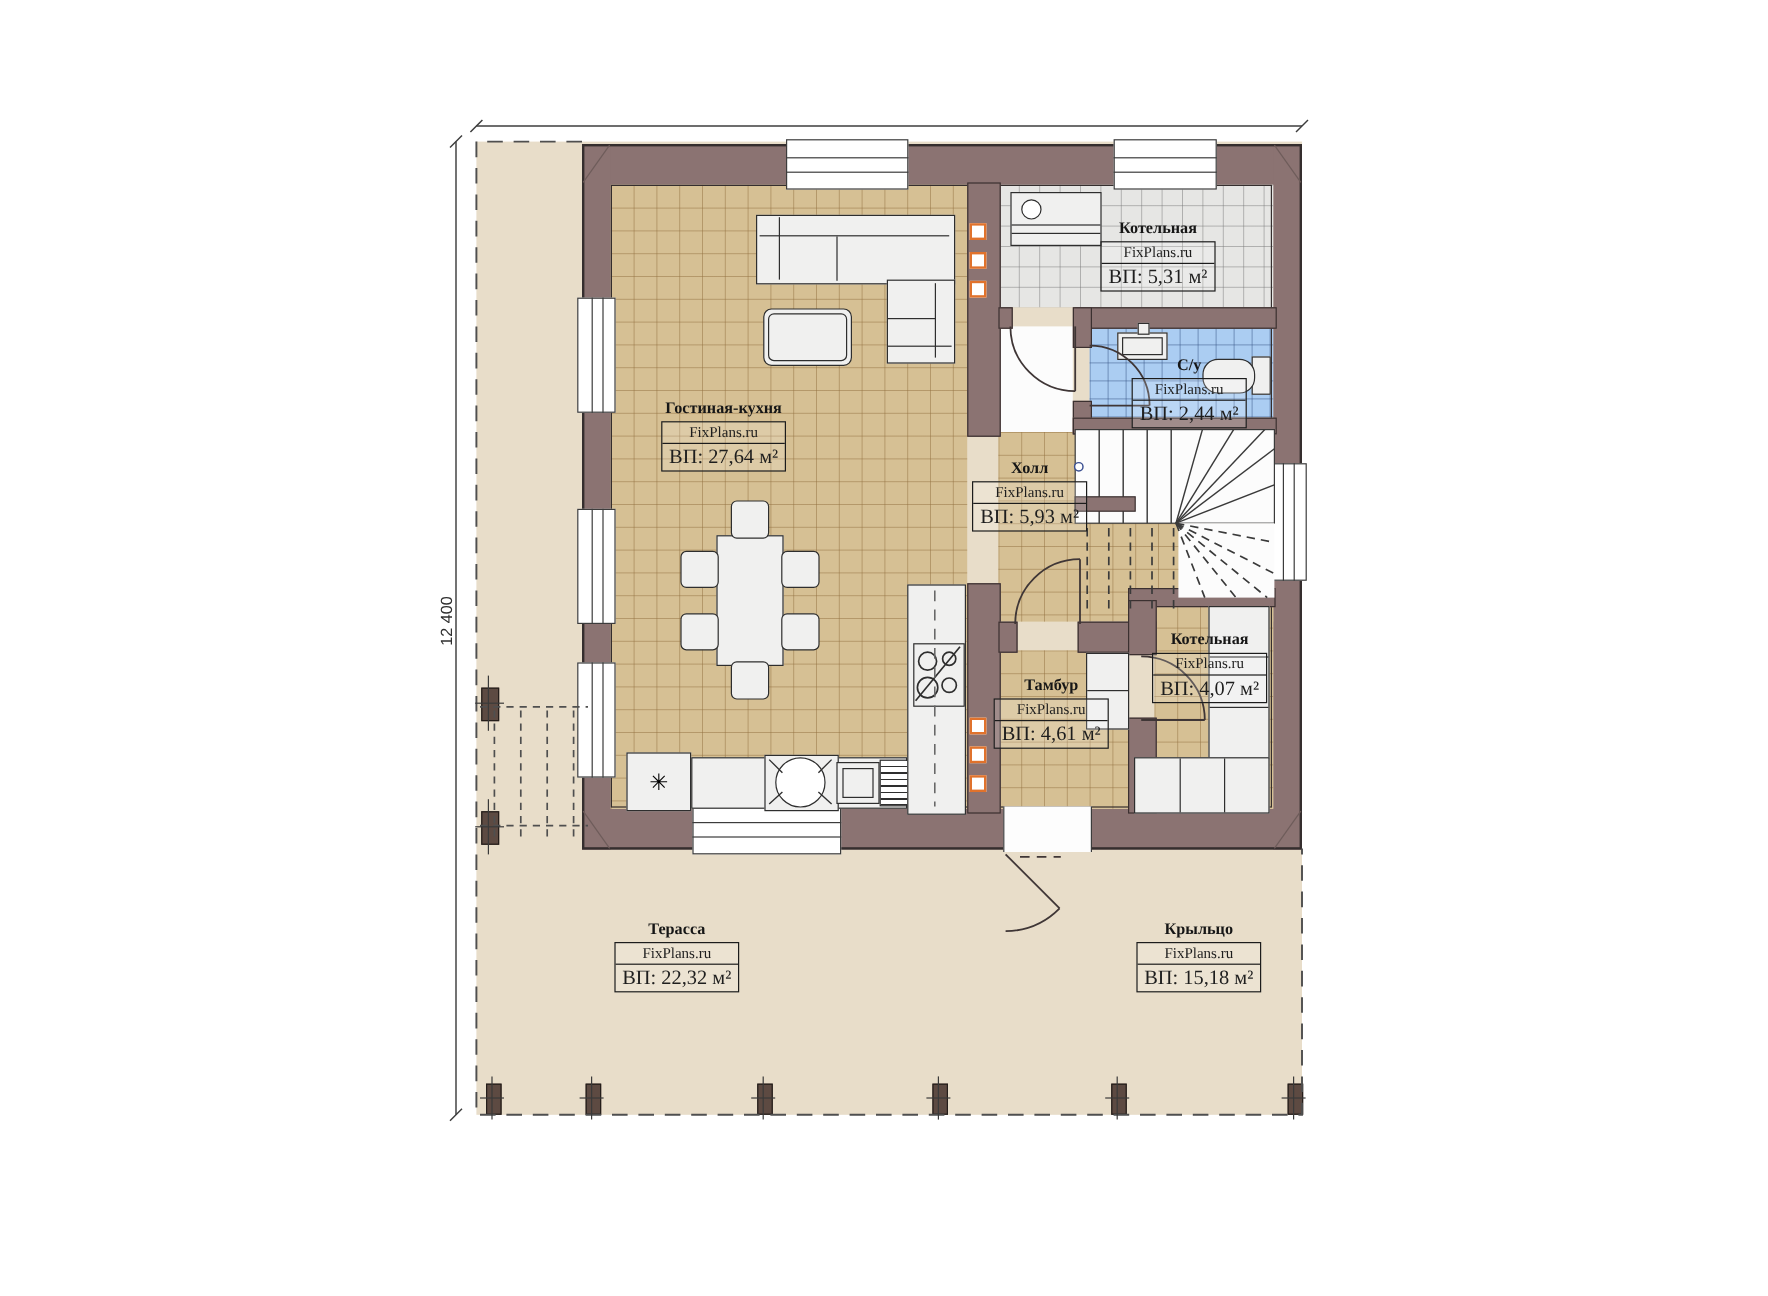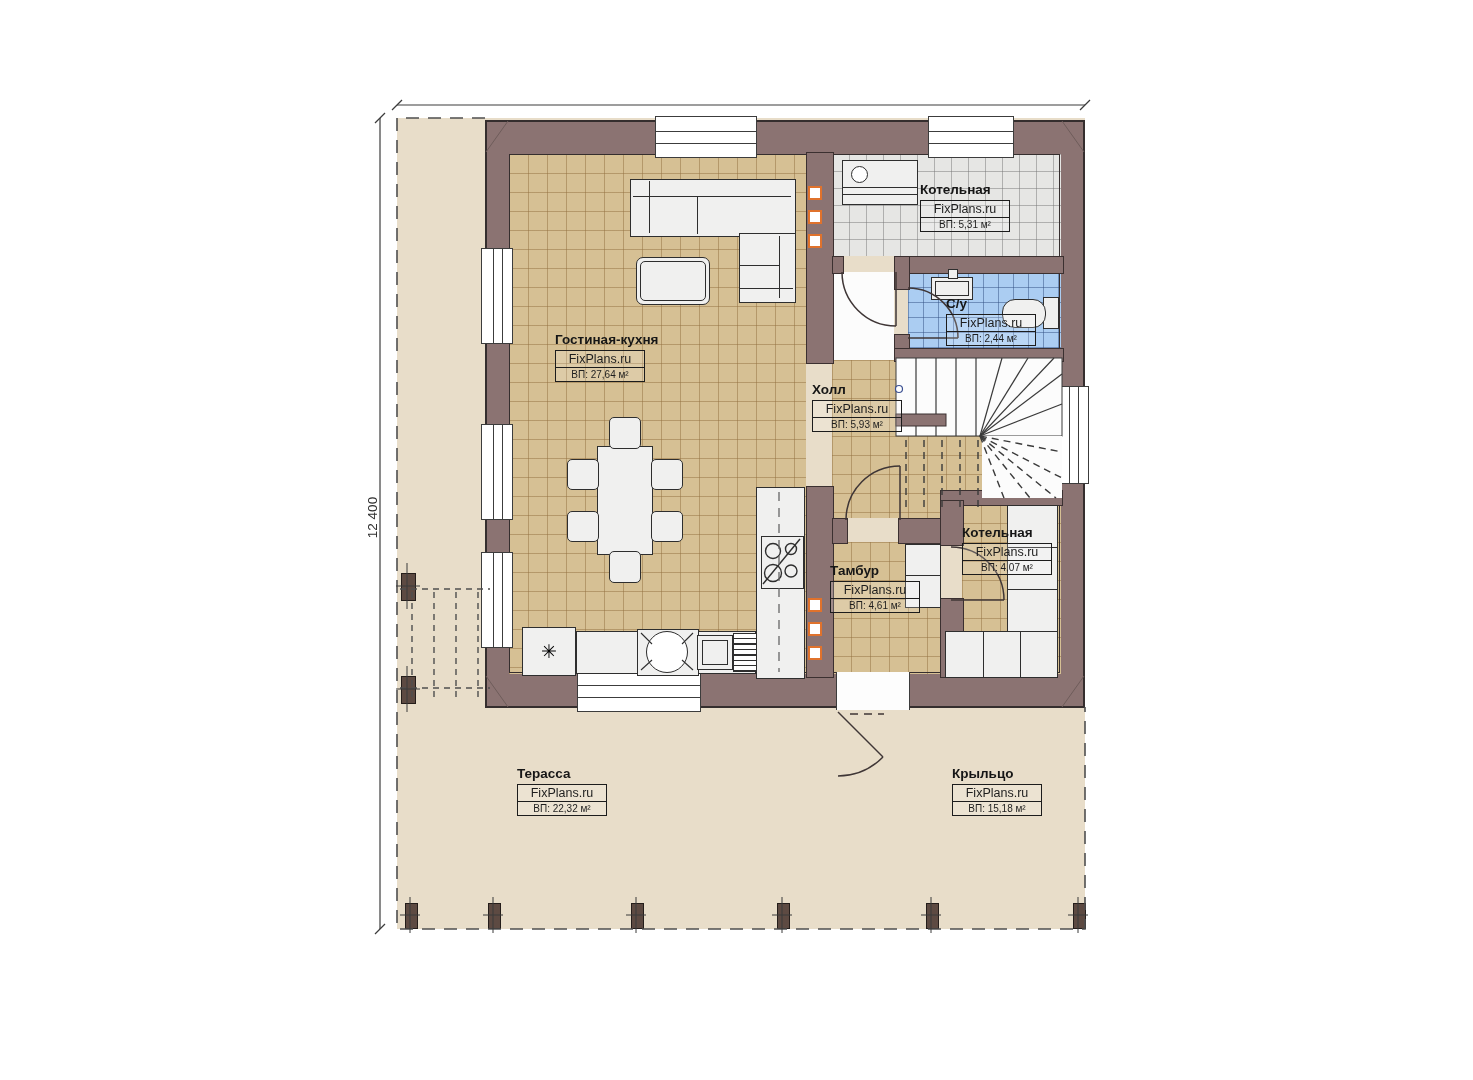--- a/index.html
+++ b/index.html
@@ -38,7 +38,7 @@
   .vent{position:absolute;width:10px;height:10px;background:#fff;border:2px solid #e0722c;}
   .post{position:absolute;background:#5d4a42;border:1px solid #241d1a;}
   .circle{position:absolute;border:1.4px solid #2e2e2e;border-radius:50%;background:#fff;}
-  .room-label{position:absolute;display:flex;flex-direction:column;align-items:flex-start;z-index:30;}
+  .room-label{position:absolute;display:flex;flex-direction:column;align-items:center;z-index:30;font-family:Liberation Serif, serif;}
   .rl-title{font-size:13.5px;font-weight:bold;color:#161616;white-space:nowrap;margin-bottom:3px;}
   .rl-box{border:1.7px solid #1c1c1c;background:rgba(255,255,255,.18);min-width:88px;text-align:center;}
   .rl-brand{font-size:12.5px;color:#1e1e1e;padding:1px 6px;border-bottom:1.7px solid #1c1c1c;white-space:nowrap;}

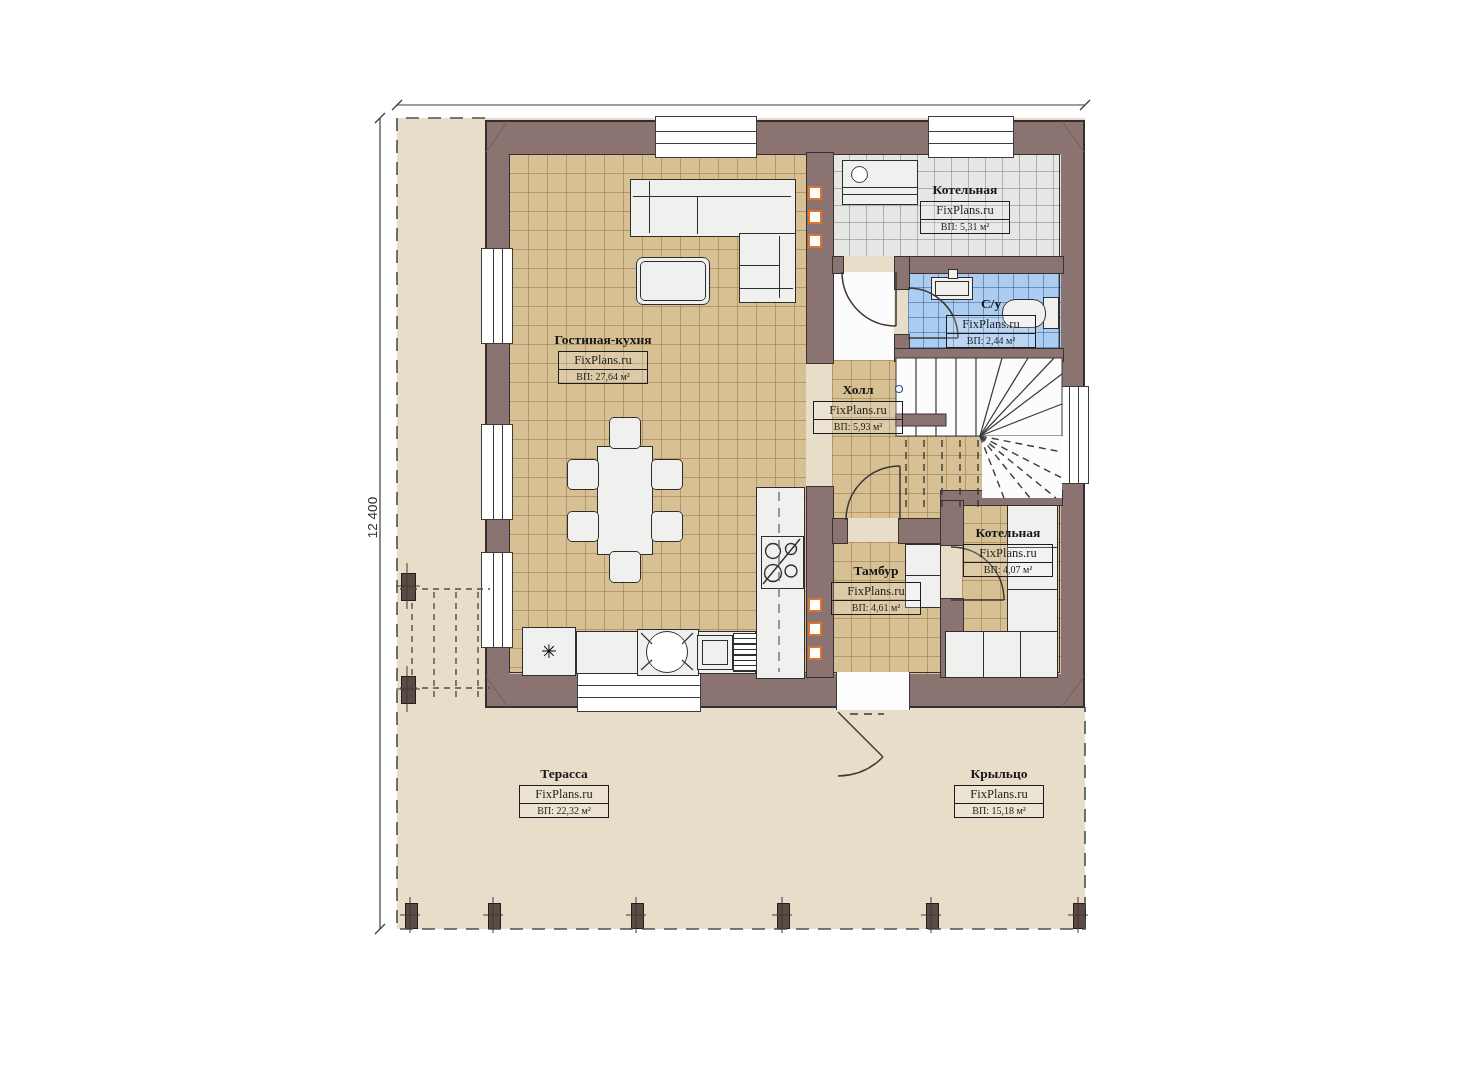--- a/index.html
+++ b/index.html
@@ -42,7 +42,7 @@
   .rl-title{font-size:13.5px;font-weight:bold;color:#161616;white-space:nowrap;margin-bottom:3px;}
   .rl-box{border:1.7px solid #1c1c1c;background:rgba(255,255,255,.18);min-width:88px;text-align:center;}
   .rl-brand{font-size:12.5px;color:#1e1e1e;padding:1px 6px;border-bottom:1.7px solid #1c1c1c;white-space:nowrap;}
-  .rl-area{font-size:10px;color:#1e1e1e;padding:1px 6px;white-space:nowrap;}
+  .rl-area{font-size:17px;color:#1e1e1e;padding:1px 6px;white-space:nowrap;}
   .dim-label{position:absolute;font-size:13.5px;color:#2f2f2f;z-index:40;}
   svg.overlay{position:absolute;left:0;top:0;z-index:20;pointer-events:none;}
 </style>

